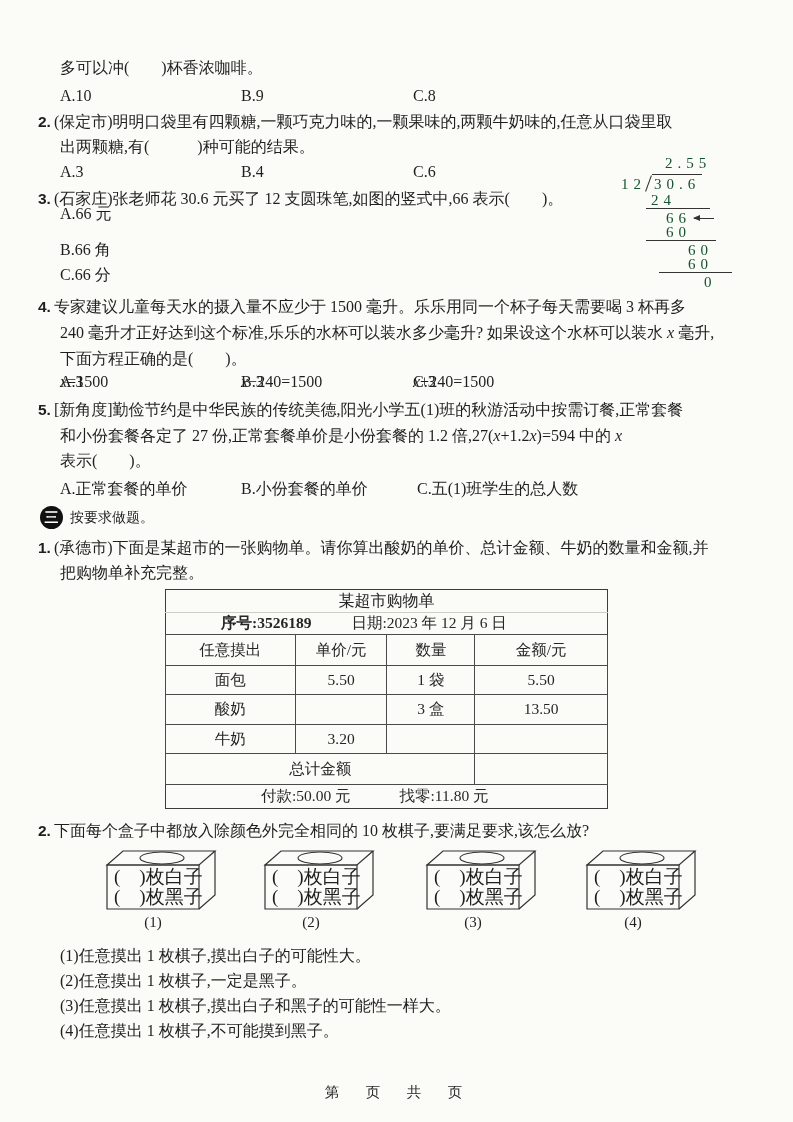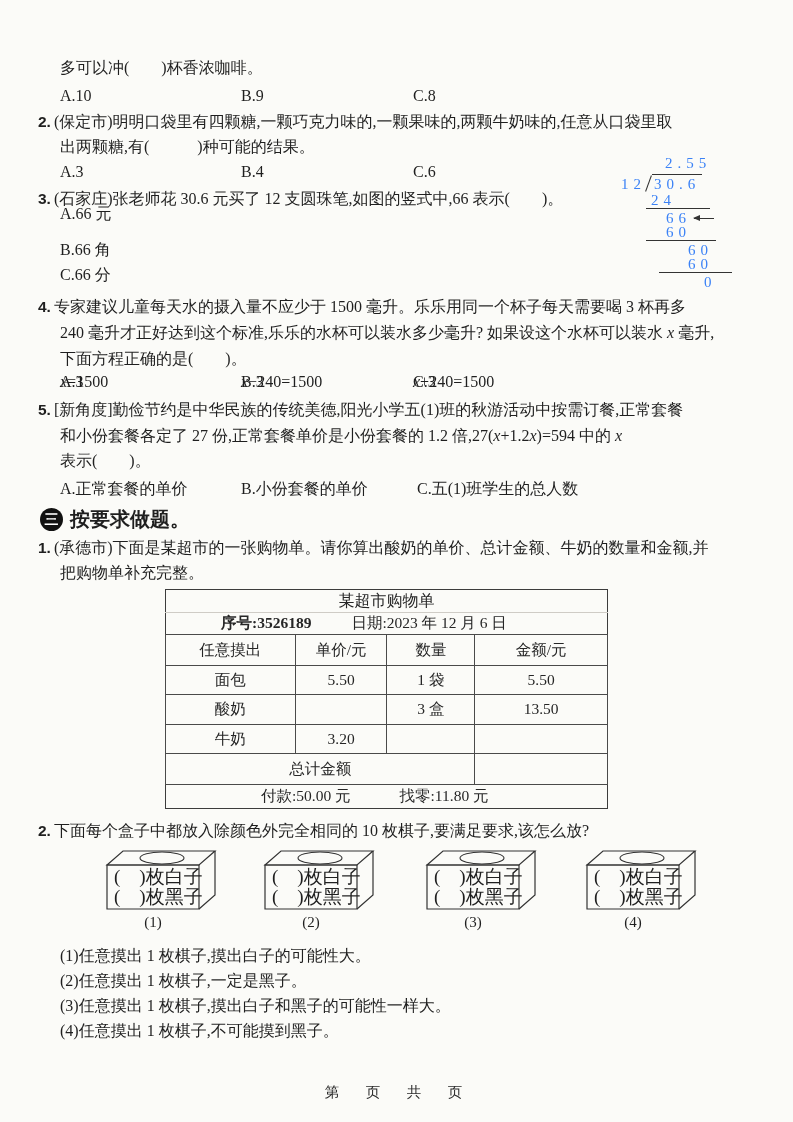--- a/index.html
+++ b/index.html
@@ -32,7 +32,7 @@
 
   
   .division{position:absolute;left:618px;top:152px;width:175px;height:150px;
-    font-size:15px;letter-spacing:5px;color:#3b82f6;}
+    font-size:15px;letter-spacing:5px;color:#14532d;}
   .division .d{position:absolute;white-space:nowrap;line-height:15px;}
   .dq{left:47px;top:4px;}
   .ddr{left:3px;top:25px;}

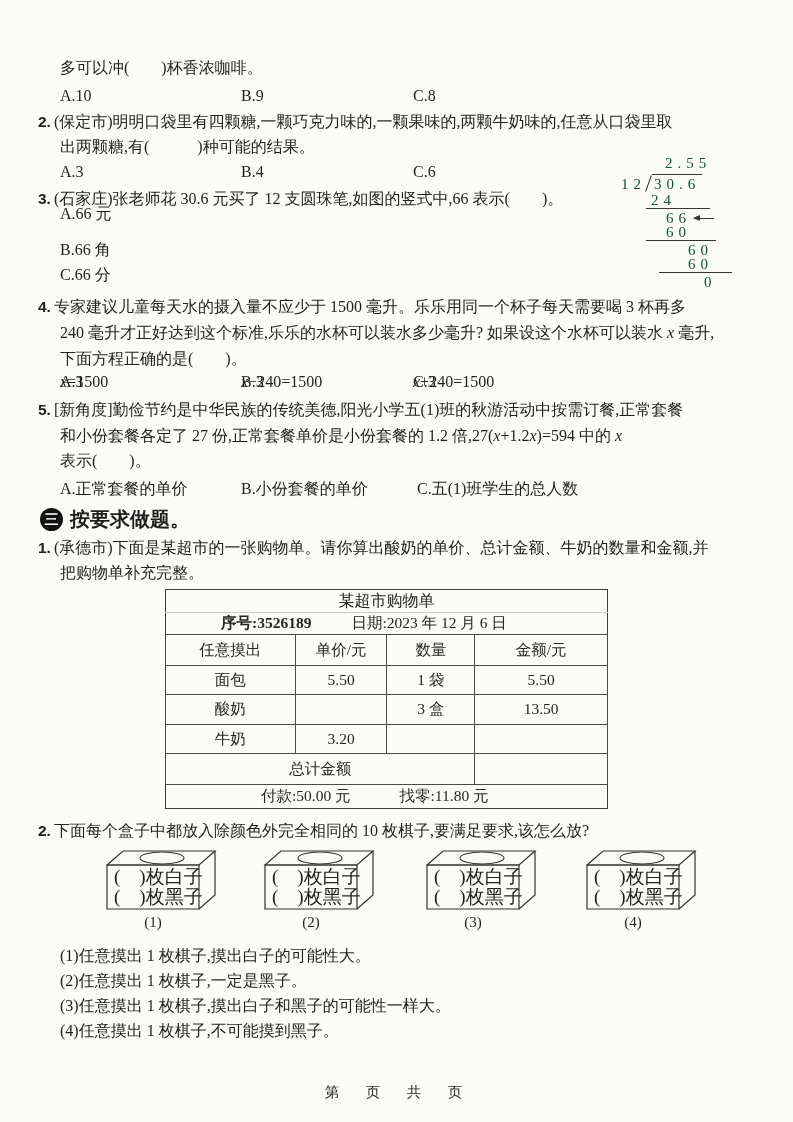--- a/index.html
+++ b/index.html
@@ -28,7 +28,7 @@
     font-family:"Liberation Sans","DejaVu Sans",sans-serif;
     font-size:14px;font-weight:700;margin-right:7px;
   }
-  .sec-title{font-family:"Liberation Sans","DejaVu Sans",sans-serif;font-weight:700;font-size:20px;}
+  .sec-title{font-family:"Liberation Sans","DejaVu Sans",sans-serif;font-weight:400;font-size:14px;}
 
   
   .division{position:absolute;left:618px;top:152px;width:175px;height:150px;

